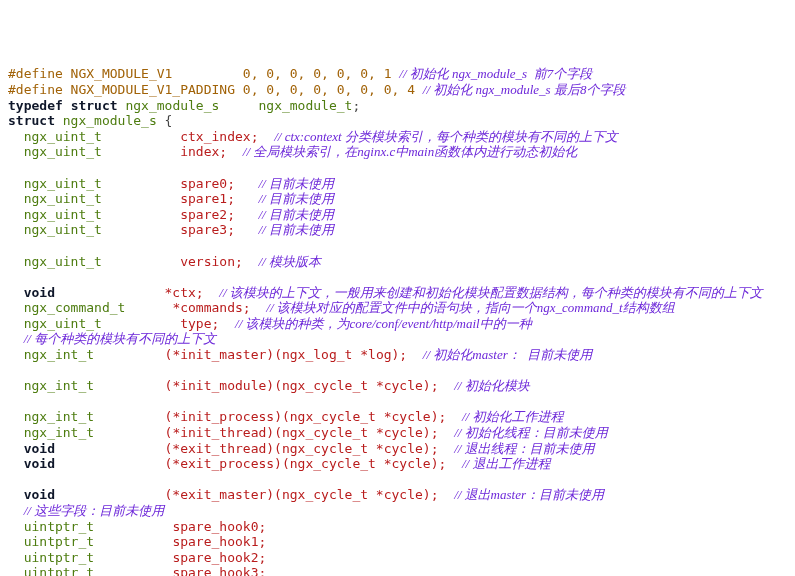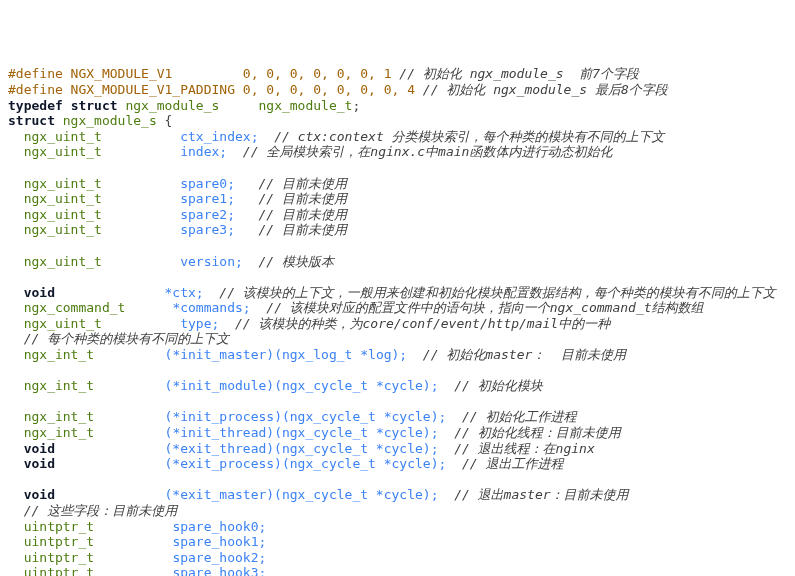--- a/index.html
+++ b/index.html
@@ -18,7 +18,7 @@
   .kw  { color: #0f172a; font-weight: bold; } 
   .ty  { color: #4d7c0f; } 
   .id  { color: #3b82f6; }
-  .cm  { color: #404040; font-style: italic; } 
+  .cm  { color: #6d28d9; font-style: italic; font-family: Liberation Serif, serif; } 
   pre { margin: 0; }
 </style>
 </head>

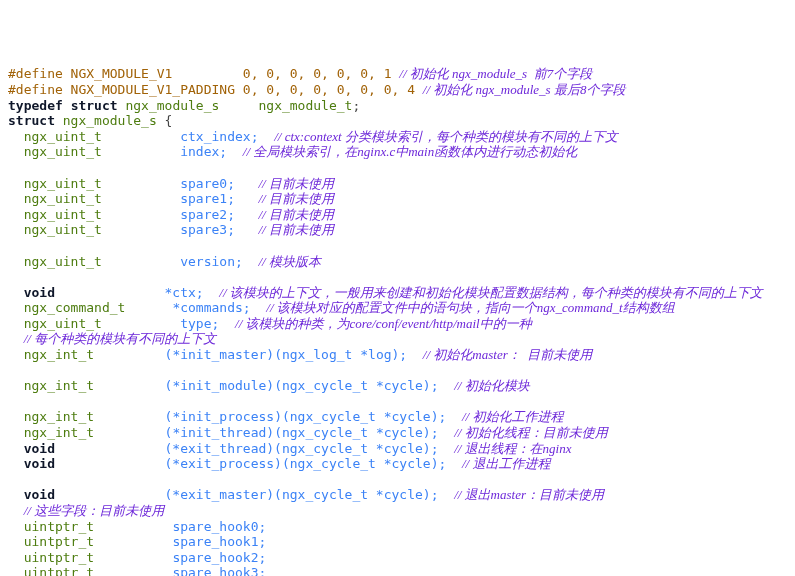--- a/index.html
+++ b/index.html
@@ -17,7 +17,7 @@
   .pp  { color: #a16207; } 
   .kw  { color: #0f172a; font-weight: bold; } 
   .ty  { color: #4d7c0f; } 
-  .id  { color: #3b82f6; }
+  .id  { color: #b91c1c; }
   .cm  { color: #6d28d9; font-style: italic; font-family: Liberation Serif, serif; } 
   pre { margin: 0; }
 </style>

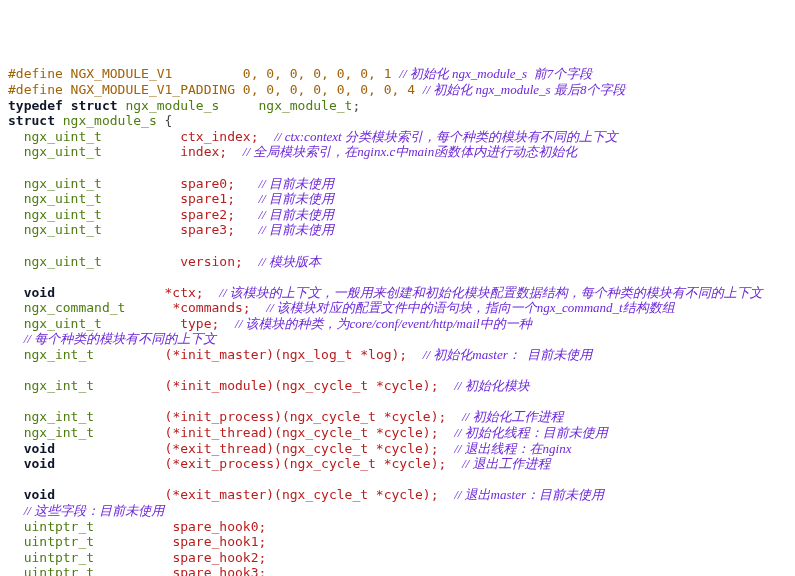--- a/index.html
+++ b/index.html
@@ -50,7 +50,7 @@
 
 <span>  </span><span class="ty">ngx_int_t</span><span>         </span><span class="id">(*init_process)(ngx_cycle_t *cycle);</span><span>  </span><span class="cm">// 初始化工作进程</span>
 <span>  </span><span class="ty">ngx_int_t</span><span>         </span><span class="id">(*init_thread)(ngx_cycle_t *cycle);</span><span>  </span><span class="cm">// 初始化线程：目前未使用</span>
-<span>  </span><span class="kw">void</span><span>              </span><span class="id">(*exit_thread)(ngx_cycle_t *cycle);</span><span>  </span><span class="cm">// 退出线程：在nginx</span>
+<span>  </span><span class="kw">void</span><span>              </span><span class="id">(*exit_thread)(ngx_cycle_t *cycle);</span><span>  </span><span class="cm">// 退出线程：目前未使用</span>
 <span>  </span><span class="kw">void</span><span>              </span><span class="id">(*exit_process)(ngx_cycle_t *cycle);</span><span>  </span><span class="cm">// 退出工作进程</span>
 
 <span>  </span><span class="kw">void</span><span>              </span><span class="id">(*exit_master)(ngx_cycle_t *cycle);</span><span>  </span><span class="cm">// 退出master：目前未使用</span>

